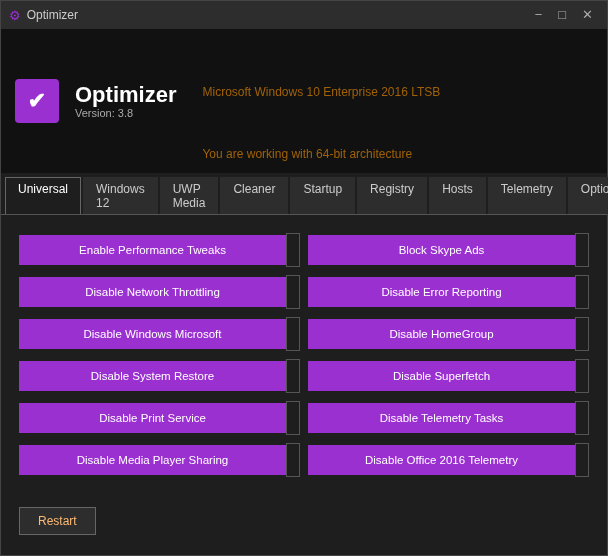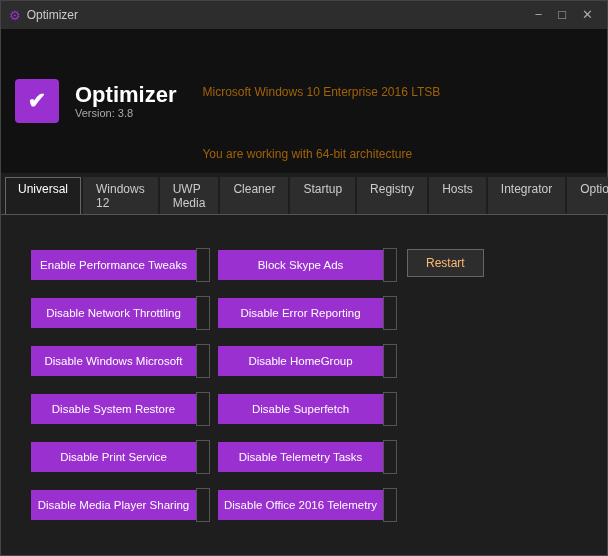--- a/index.html
+++ b/index.html
@@ -231,7 +231,7 @@
     <div class="tab">Startup</div>
     <div class="tab">Registry</div>
     <div class="tab">Hosts</div>
-    <div class="tab">Integrator</div>
+    <div class="tab">Telemetry</div>
     <div class="tab">Options</div>
   </div>
 

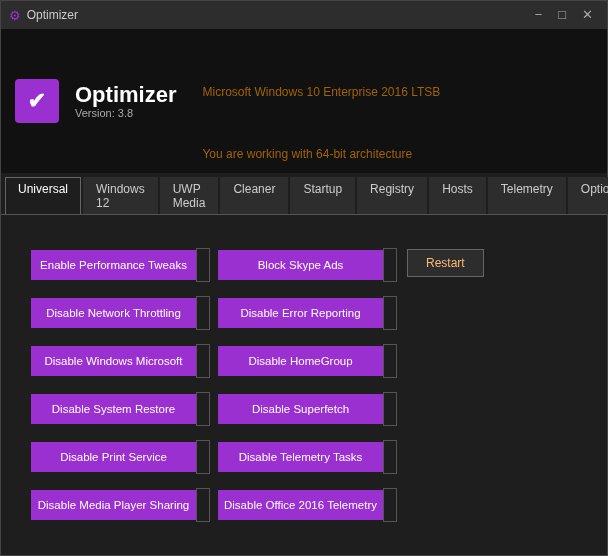--- a/index.html
+++ b/index.html
@@ -141,10 +141,10 @@
     .content {
       background: #1e1e1e;
       flex: 1;
-      padding: 30px;
-      display: flex;
-      flex-direction: row;
-      gap: 10px;
+      padding: 18px;
+      display: flex;
+      flex-direction: column;
+      gap: 26px;
     }
 
     .buttons-grid {

